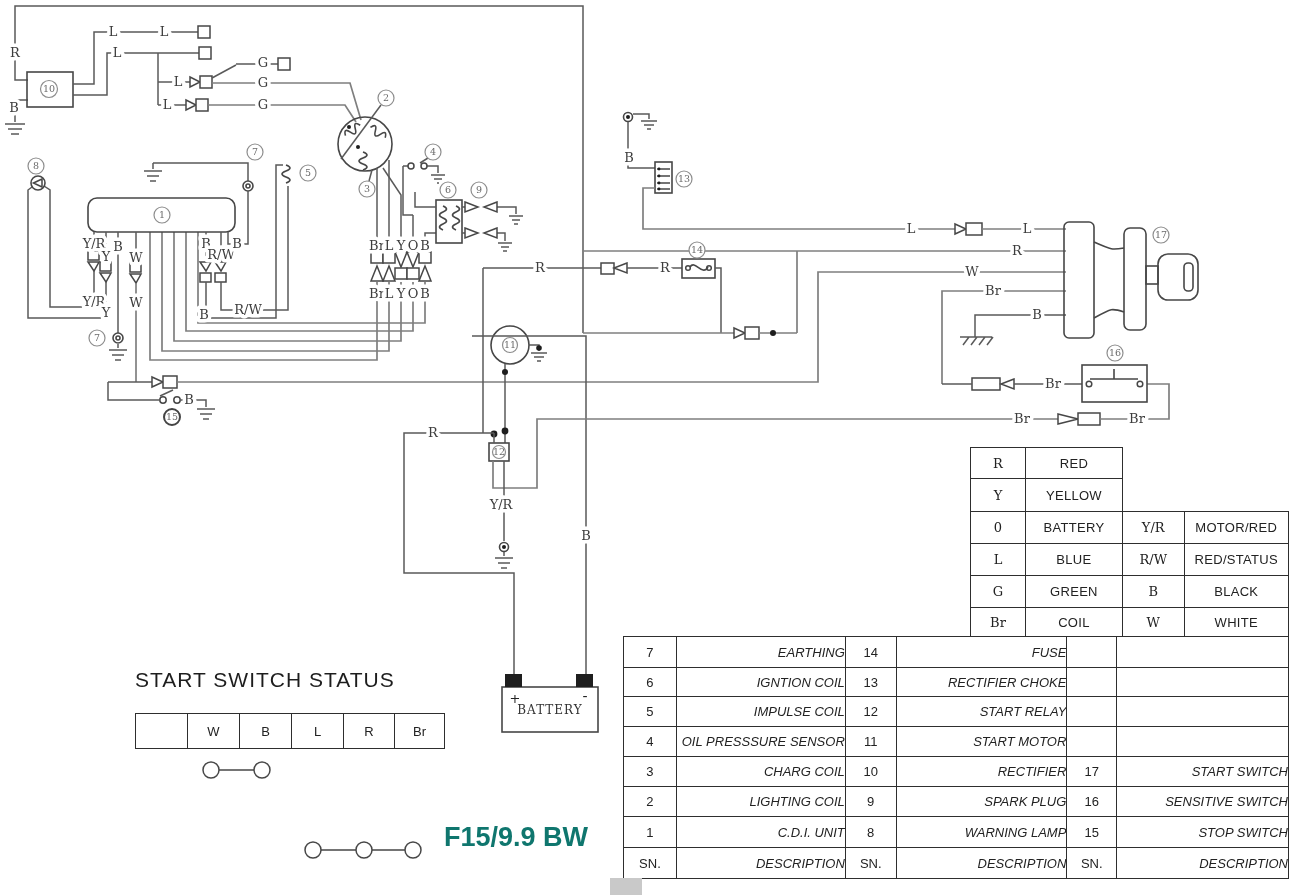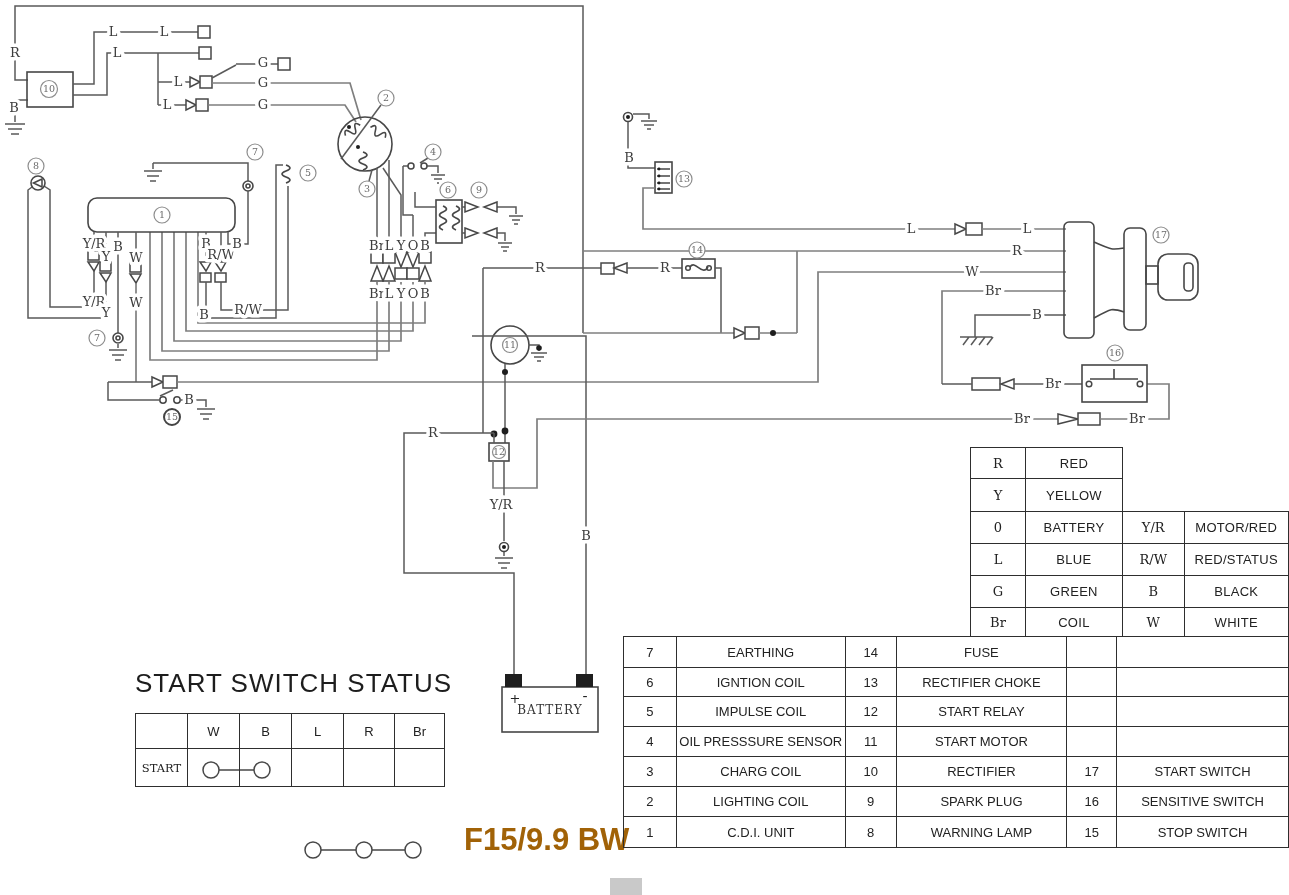--- a/index.html
+++ b/index.html
@@ -23,7 +23,7 @@
   table.grid td{border:1.6px solid #2e2e2e;padding:0;vertical-align:middle;background:transparent;
                 font-size:13px;color:#222;overflow:hidden;white-space:nowrap;}
   td.sn{text-align:center;}
-  td.desc{padding-left:14px;text-align:center;}
+  td.desc{padding-left:14px;text-align:right;font-style:italic;}
   td.code{text-align:center;font-family:"DejaVu Serif",serif;color:#555;}
   td.cname{text-align:center;letter-spacing:.3px;}
   td.nob{border:none !important;}

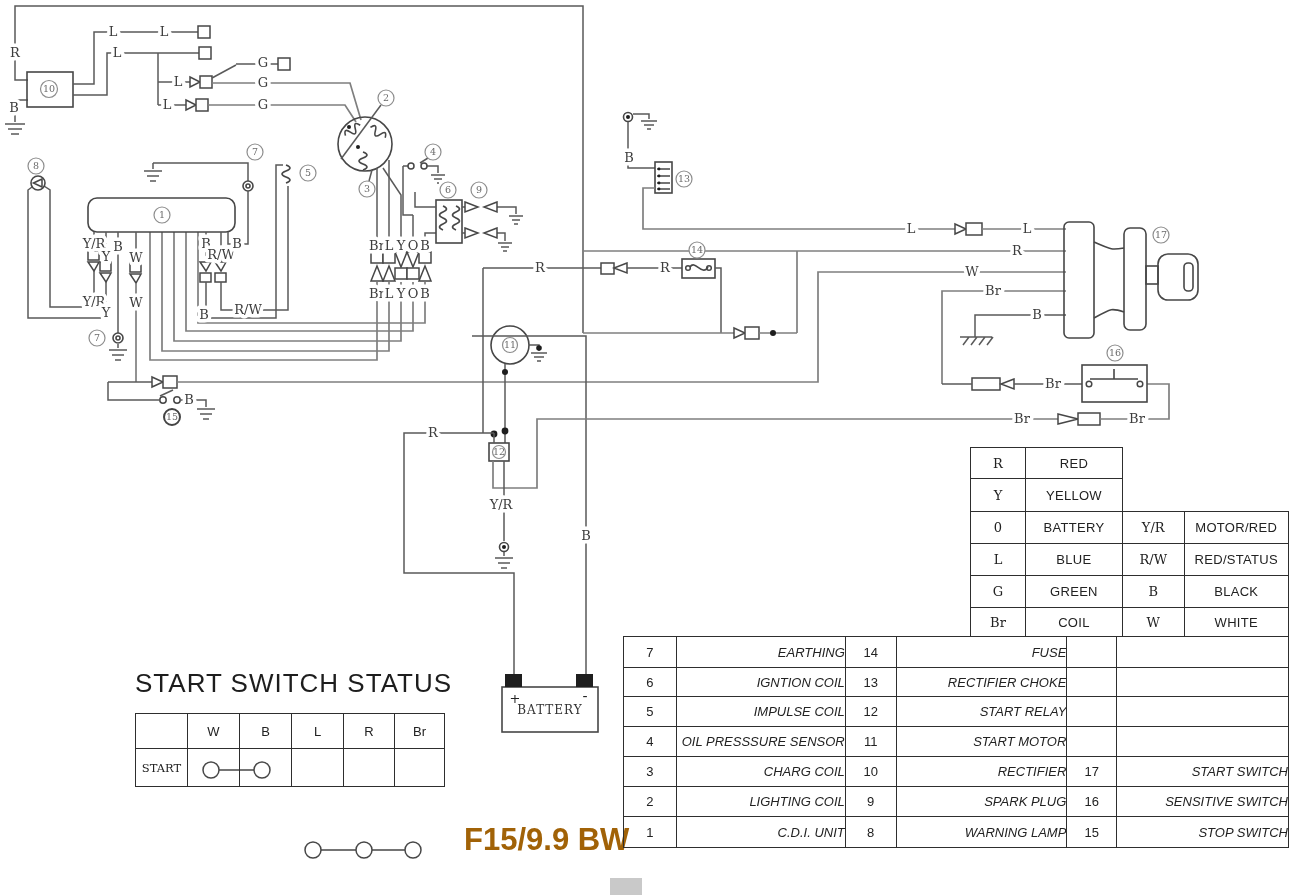--- a/index.html
+++ b/index.html
@@ -28,7 +28,7 @@
   td.cname{text-align:center;letter-spacing:.3px;}
   td.nob{border:none !important;}
   td.small{font-size:10.5px;}
-  #status-title{position:absolute;left:135px;top:668px;font-size:26px;letter-spacing:1px;color:#1d1d1d;}
+  #status-title{position:absolute;left:135px;top:668px;font-size:21px;letter-spacing:1px;color:#1d1d1d;}
   #model-label{position:absolute;left:464px;top:822px;font-size:31px;font-weight:bold;color:#a16207;}
   td.rowlab{text-align:center;font-size:13px;}
   td.rowlab.serif{font-family:"DejaVu Serif",serif;font-size:11.5px;}

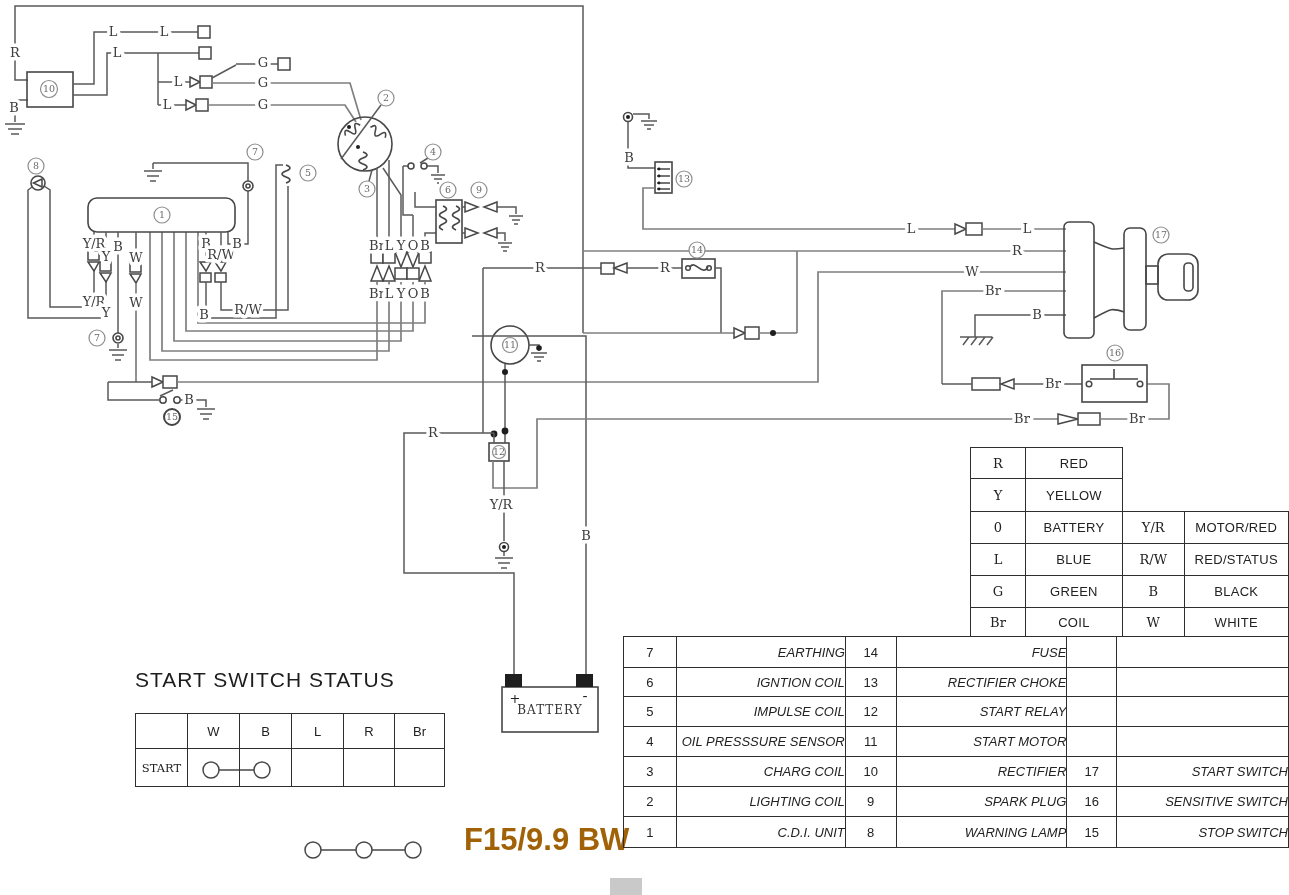--- a/index.html
+++ b/index.html
@@ -355,14 +355,6 @@
         <td style="width:50px" class="rowlab">R</td>
         <td style="width:49px" class="rowlab">Br</td>
       </tr>
-      <tr style="height:38px">
-        <td class="rowlab serif">START</td>
-        <td></td>
-            <td></td>
-            <td></td>
-            <td></td>
-            <td></td>
-      </tr>
     </tbody>
       </table>
   </div>

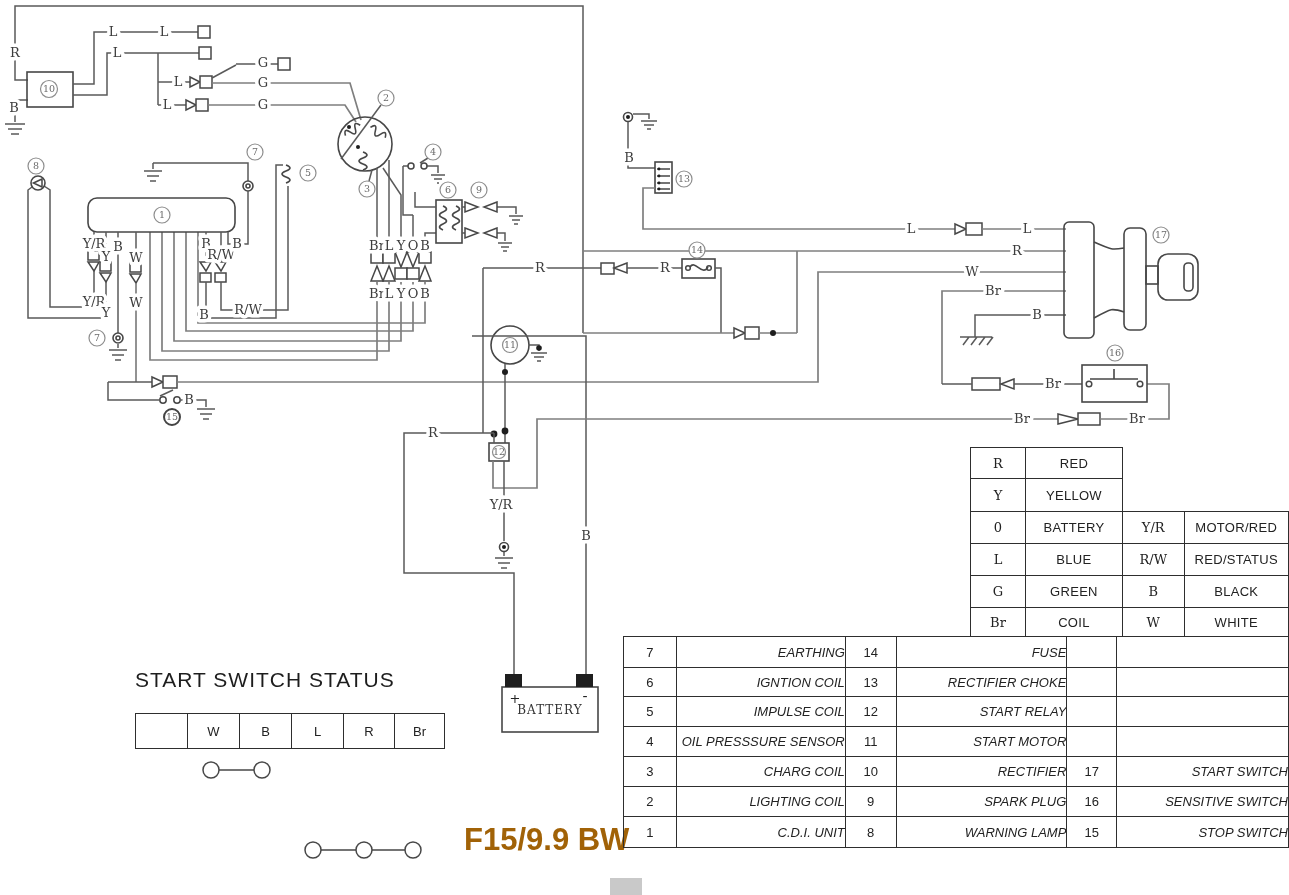--- a/index.html
+++ b/index.html
@@ -29,7 +29,7 @@
   td.nob{border:none !important;}
   td.small{font-size:10.5px;}
   #status-title{position:absolute;left:135px;top:668px;font-size:21px;letter-spacing:1px;color:#1d1d1d;}
-  #model-label{position:absolute;left:464px;top:822px;font-size:31px;font-weight:bold;color:#a16207;}
+  #model-label{position:absolute;left:444px;top:822px;font-size:27px;font-weight:bold;color:#0f766e;}
   td.rowlab{text-align:center;font-size:13px;}
   td.rowlab.serif{font-family:"DejaVu Serif",serif;font-size:11.5px;}
   #artifact{position:absolute;left:610px;top:878px;width:32px;height:17px;background:#c9c9c9;}

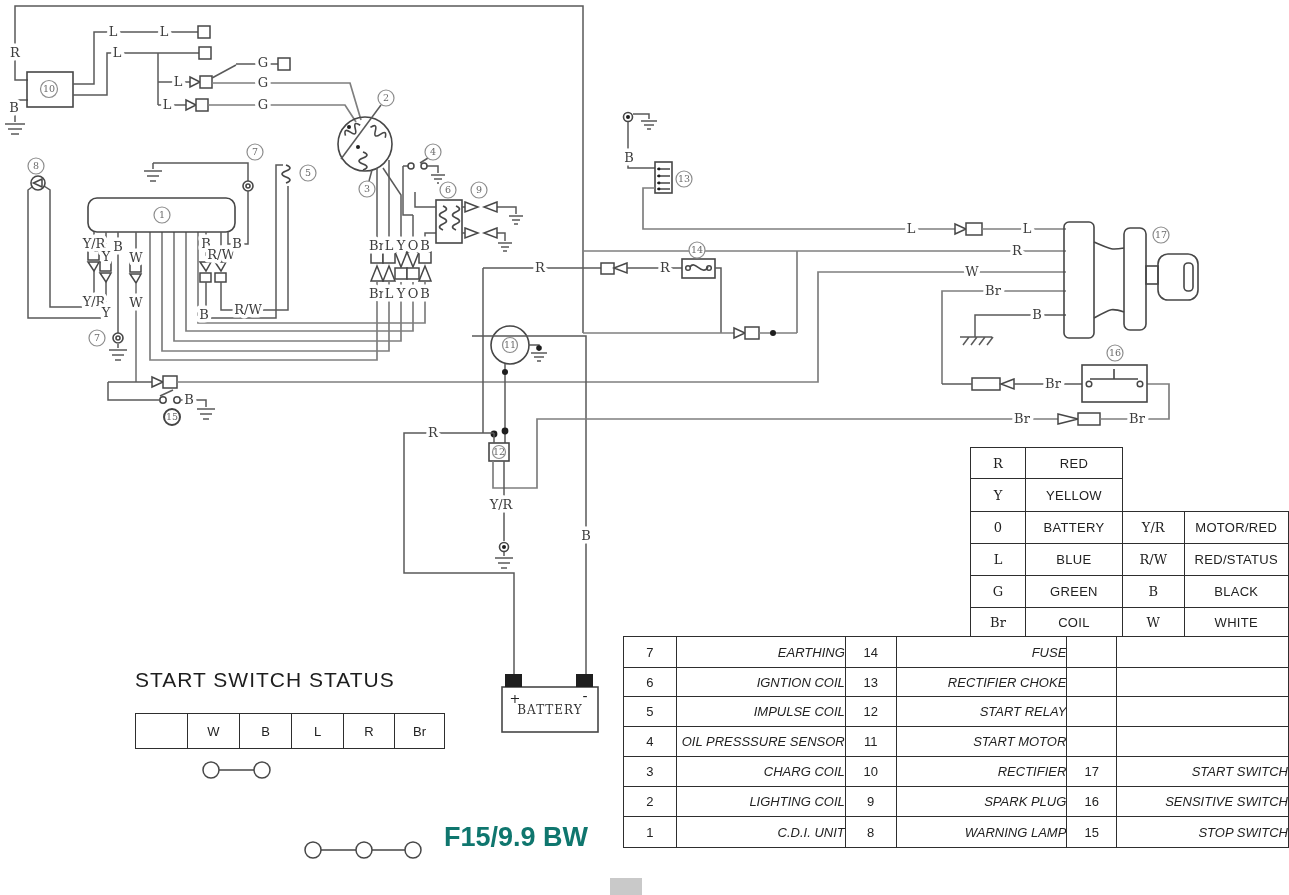--- a/index.html
+++ b/index.html
@@ -463,6 +463,14 @@
         <td class="sn">15</td>
         <td class="desc">STOP SWITCH</td>
       </tr>
+      <tr style="height:31px">
+        <td class="sn">SN.</td>
+        <td class="desc">DESCRIPTION</td>
+        <td class="sn">SN.</td>
+        <td class="desc">DESCRIPTION</td>
+        <td class="sn">SN.</td>
+        <td class="desc">DESCRIPTION</td>
+      </tr>
     </tbody>
       </table>
   </div>

